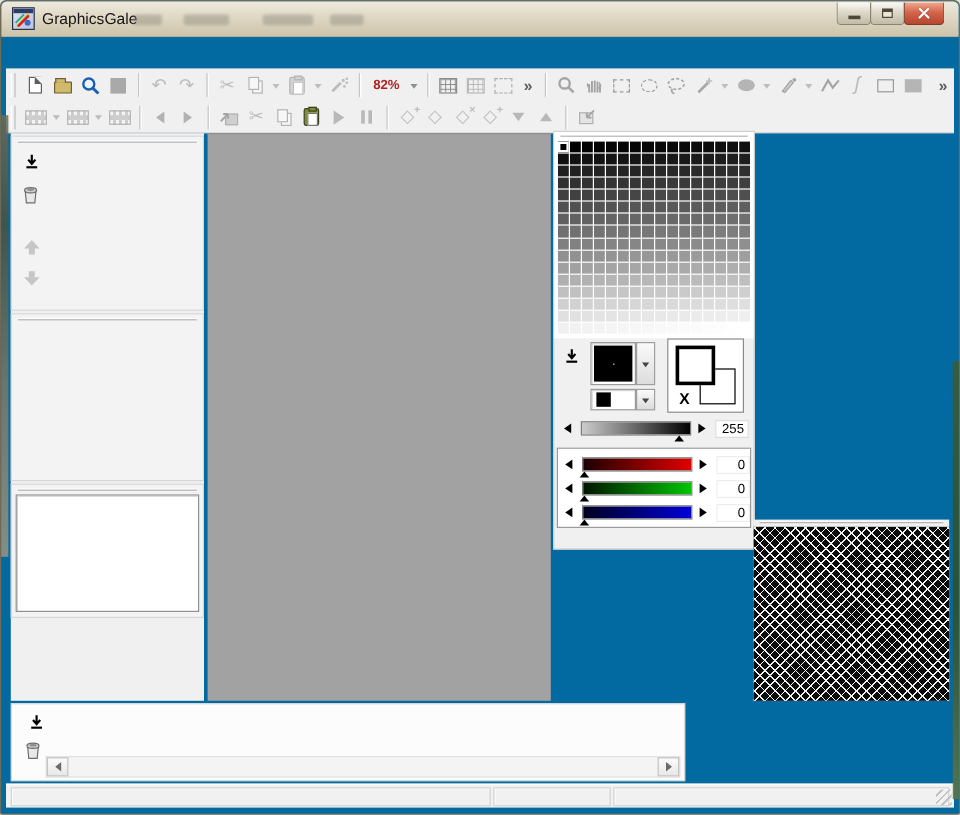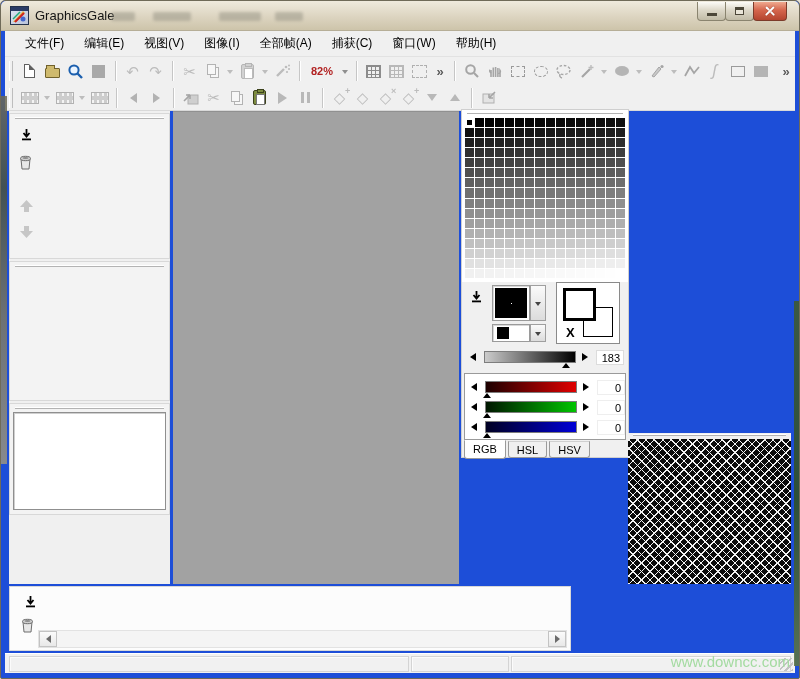--- a/index.html
+++ b/index.html
@@ -7,7 +7,7 @@
   *{box-sizing:border-box}
 
   
-  #win{position:absolute;inset:0;background:#1d4ed8;border:1px solid #6f6a58;border-radius:5px 5px 2px 2px}
+  #win{position:absolute;inset:0;background:#0369a1;border:1px solid #6f6a58;border-radius:5px 5px 2px 2px}
   .edge-tint-left{position:absolute;left:0;top:95px;width:6px;height:368px;background:linear-gradient(#6d6a55,#49523d 25%,#7a7763 60%,#9a9480);opacity:.85}
   .edge-tint-right{position:absolute;right:0;top:300px;width:5px;height:365px;background:linear-gradient(#3f5a33,#2e4f28 55%,#5d7547);opacity:.9}
 

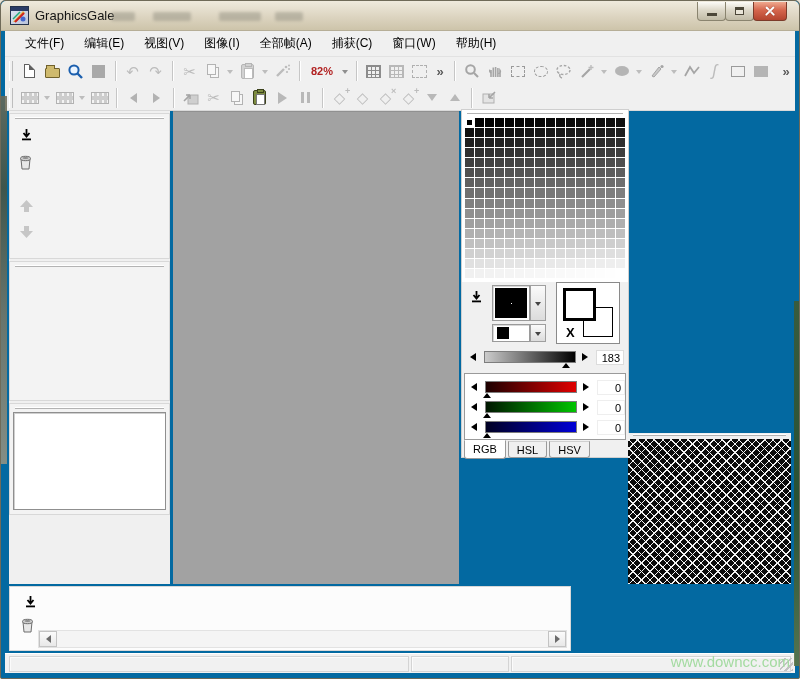--- a/index.html
+++ b/index.html
@@ -173,16 +173,6 @@
     </div>
   </div>
 
-  <div class="menubar">
-    <span class="menu-item">文件(F)</span>
-    <span class="menu-item">编辑(E)</span>
-    <span class="menu-item">视图(V)</span>
-    <span class="menu-item">图像(I)</span>
-    <span class="menu-item">全部帧(A)</span>
-    <span class="menu-item">捕获(C)</span>
-    <span class="menu-item">窗口(W)</span>
-    <span class="menu-item">帮助(H)</span>
-  </div>
 
   <div class="tbar tb1">
     <div class="gripper"></div>

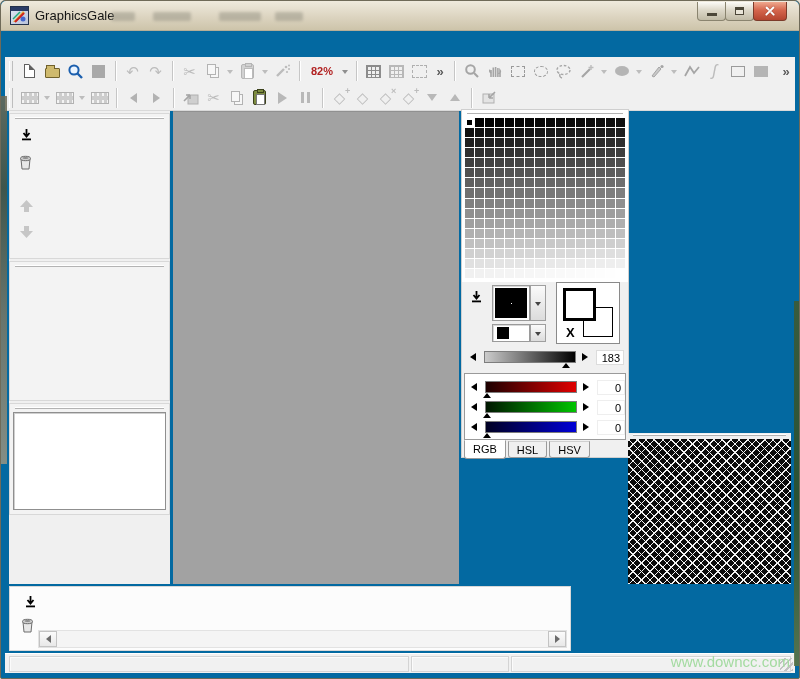--- a/index.html
+++ b/index.html
@@ -723,7 +723,7 @@
       <div class="track" style="left:14px;width:92px;background:linear-gradient(to right,#cccccc,#000)"></div>
       <div class="thumb" style="left:92px"></div>
       <div class="stri-r" style="left:112px"></div>
-      <div class="valbox" style="left:126px">183</div>
+      <div class="valbox" style="left:126px">255</div>
     </div>
 
     <div class="rgbbox">

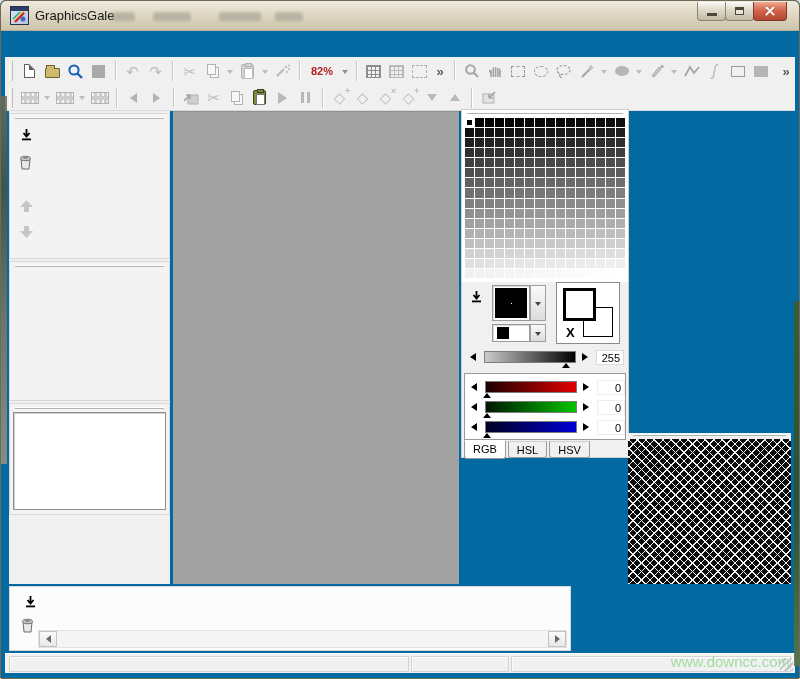--- a/index.html
+++ b/index.html
@@ -750,11 +750,6 @@
       </div>
     </div>
 
-    <div class="tabs">
-      <div class="tab active">RGB</div>
-      <div class="tab">HSL</div>
-      <div class="tab">HSV</div>
-    </div>
   </div>
 
   <div class="patpanel">

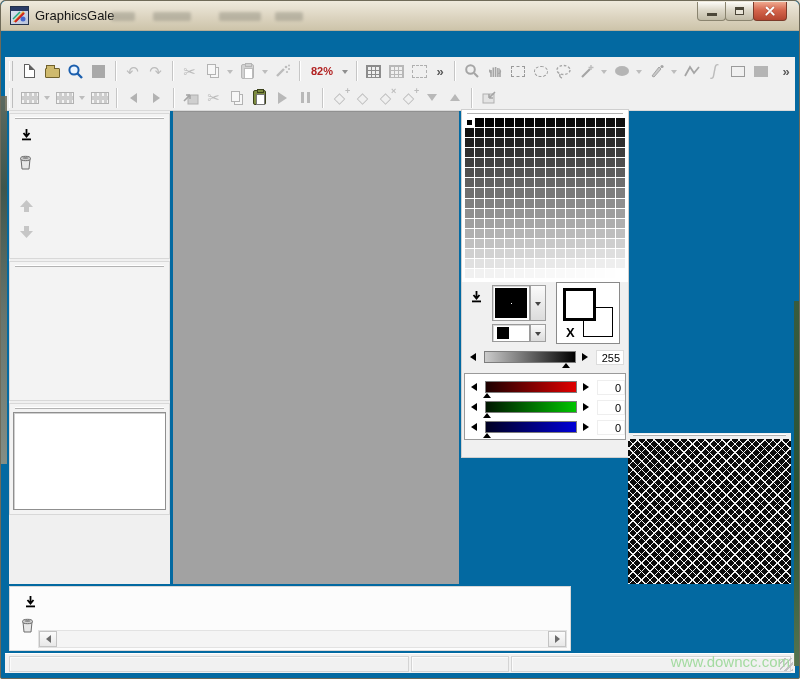--- a/index.html
+++ b/index.html
@@ -792,7 +792,6 @@
   <div class="edge-tint-right"></div>
 
   <div class="wmark">
-    <div class="wm2">www.downcc.com</div>
   </div>
 
 </div>

